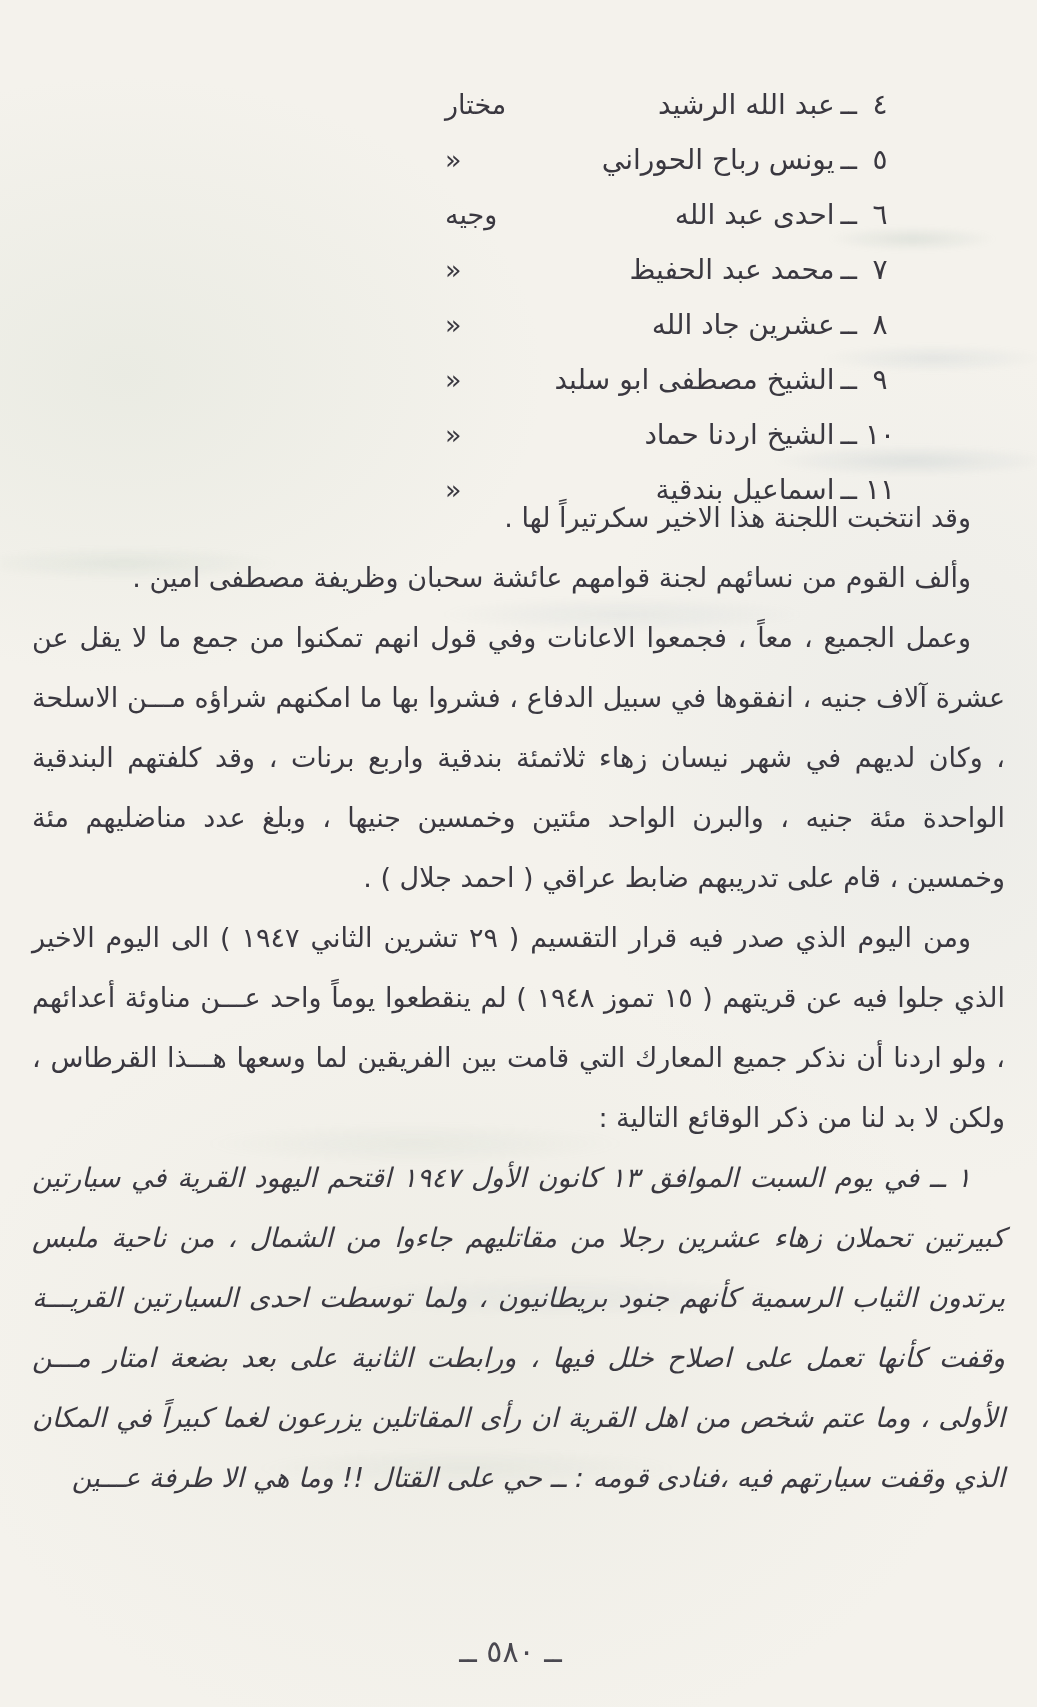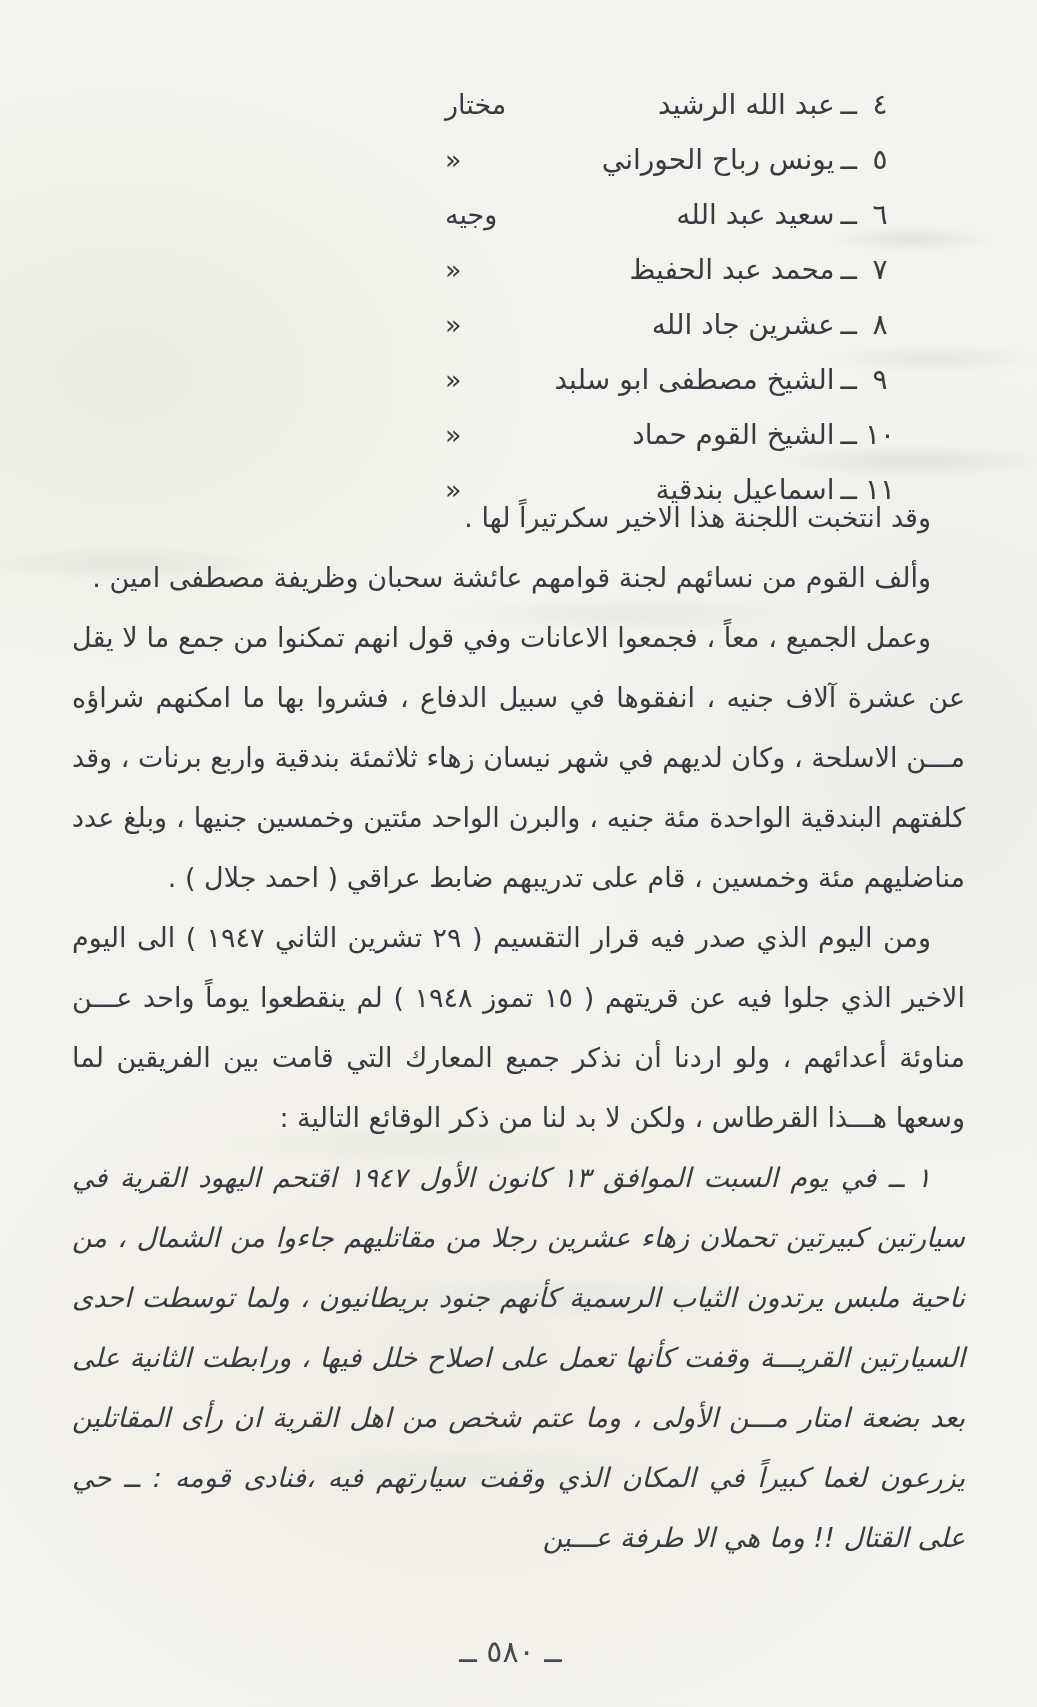--- a/index.html
+++ b/index.html
@@ -116,7 +116,7 @@
     </div>
 
     <div class="roster-row">
-      <span class="roster-entry"><span class="roster-num">٦</span><span class="roster-sep">ــ</span><span>سعيد عبد الله</span></span>
+      <span class="roster-entry"><span class="roster-num">٦</span><span class="roster-sep">ــ</span><span>احدى عبد الله</span></span>
       <span class="roster-role">وجيه</span>
     </div>
 

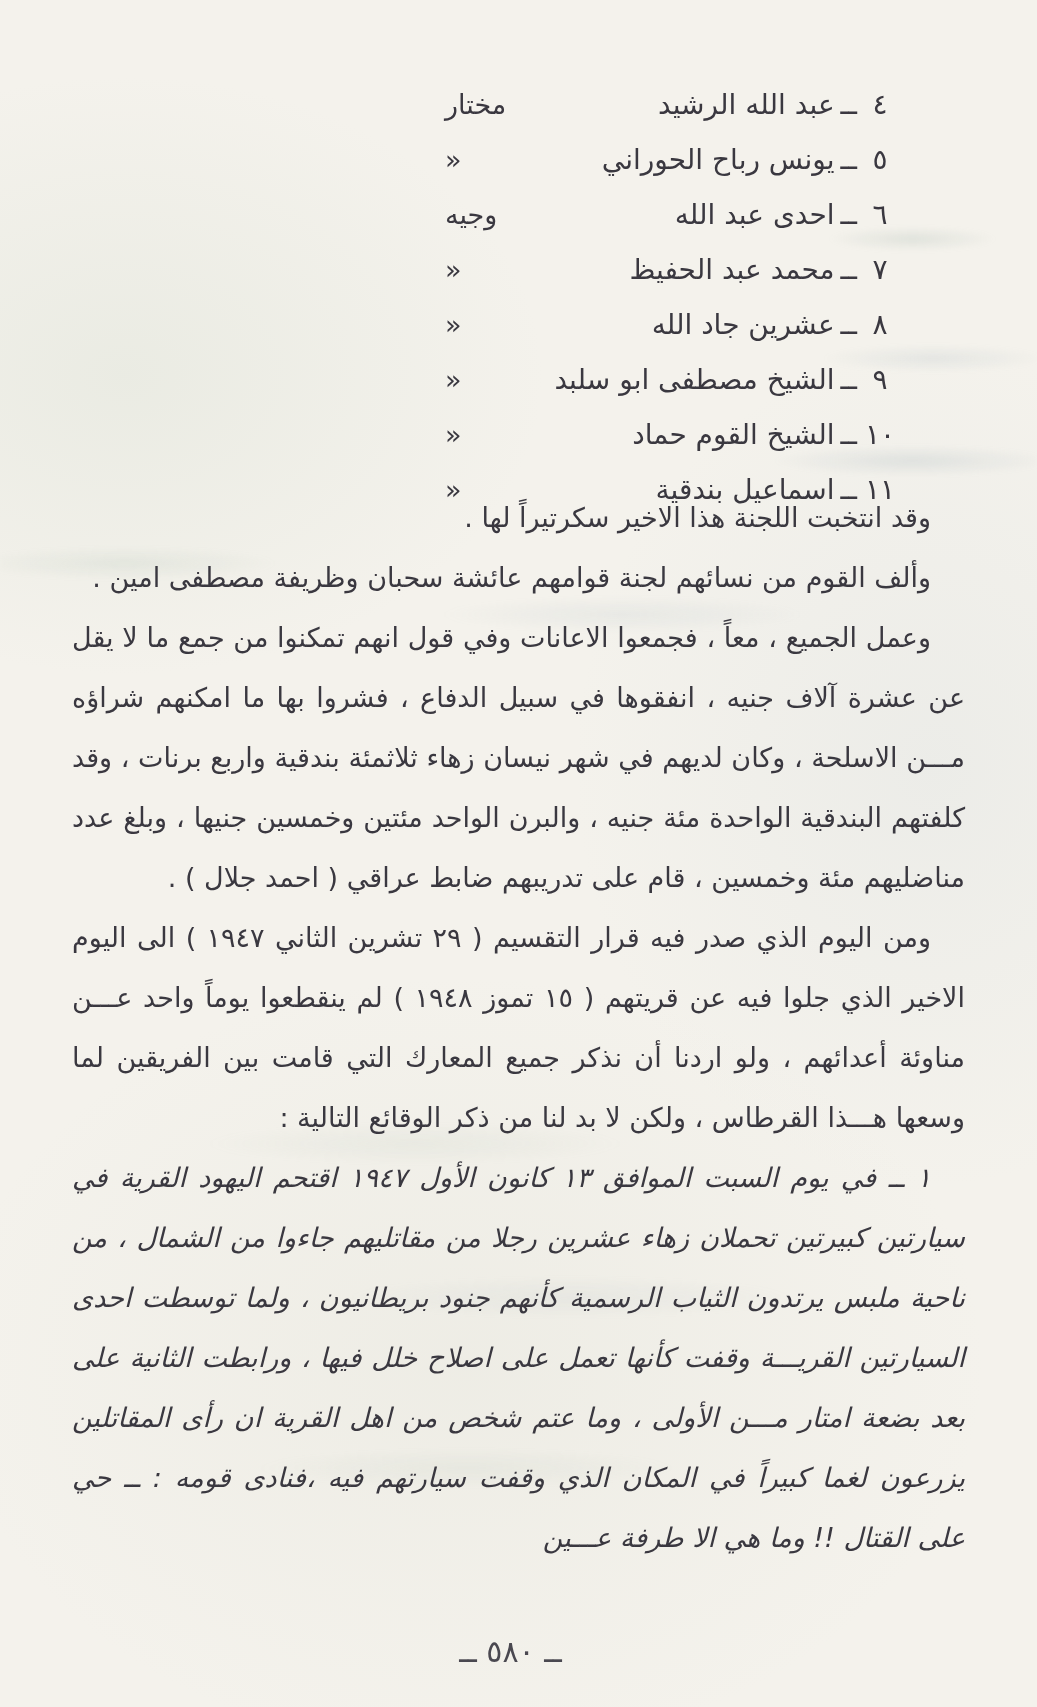--- a/index.html
+++ b/index.html
@@ -136,7 +136,7 @@
     </div>
 
     <div class="roster-row">
-      <span class="roster-entry"><span class="roster-num">١٠</span><span class="roster-sep">ــ</span><span>الشيخ القوم حماد</span></span>
+      <span class="roster-entry"><span class="roster-num">١٠</span><span class="roster-sep">ــ</span><span>الشيخ اردنا حماد</span></span>
       <span class="roster-role">«</span>
     </div>
 

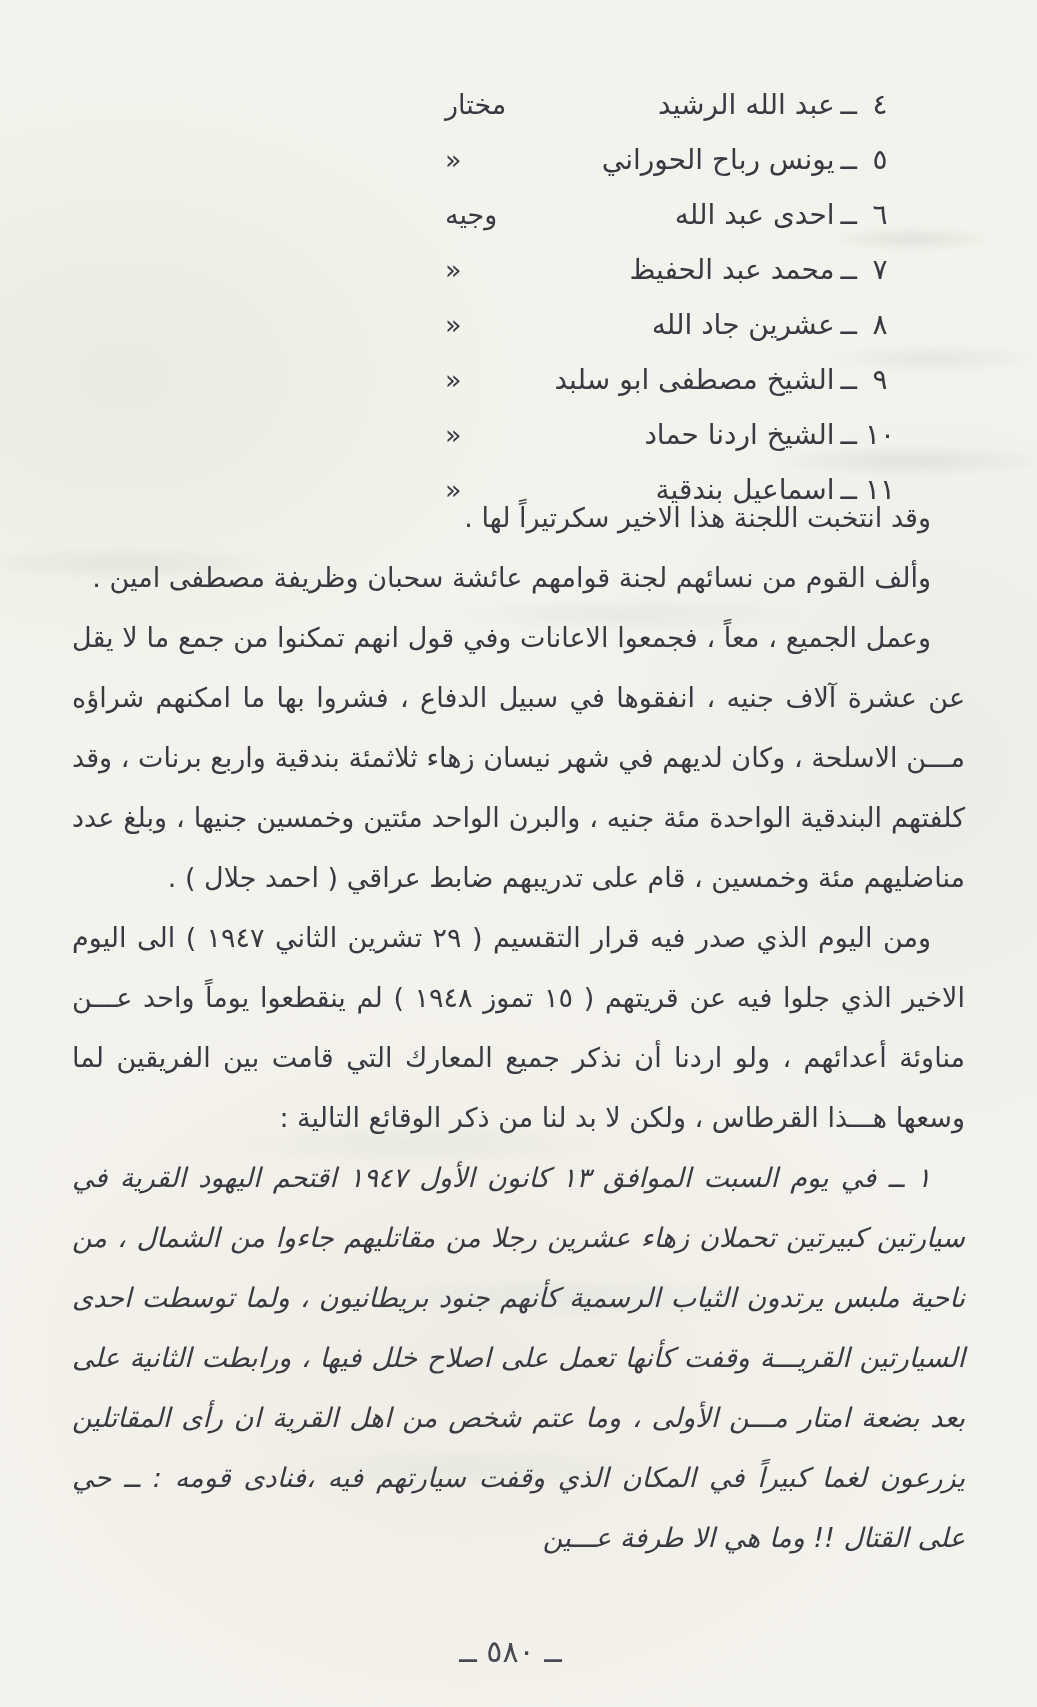--- a/index.html
+++ b/index.html
@@ -69,7 +69,7 @@
   }
   .body-text {
     position: relative;
-    padding: 0 72px;
+    padding: 0 32px;
   }
   p.para {
     margin: 0;

